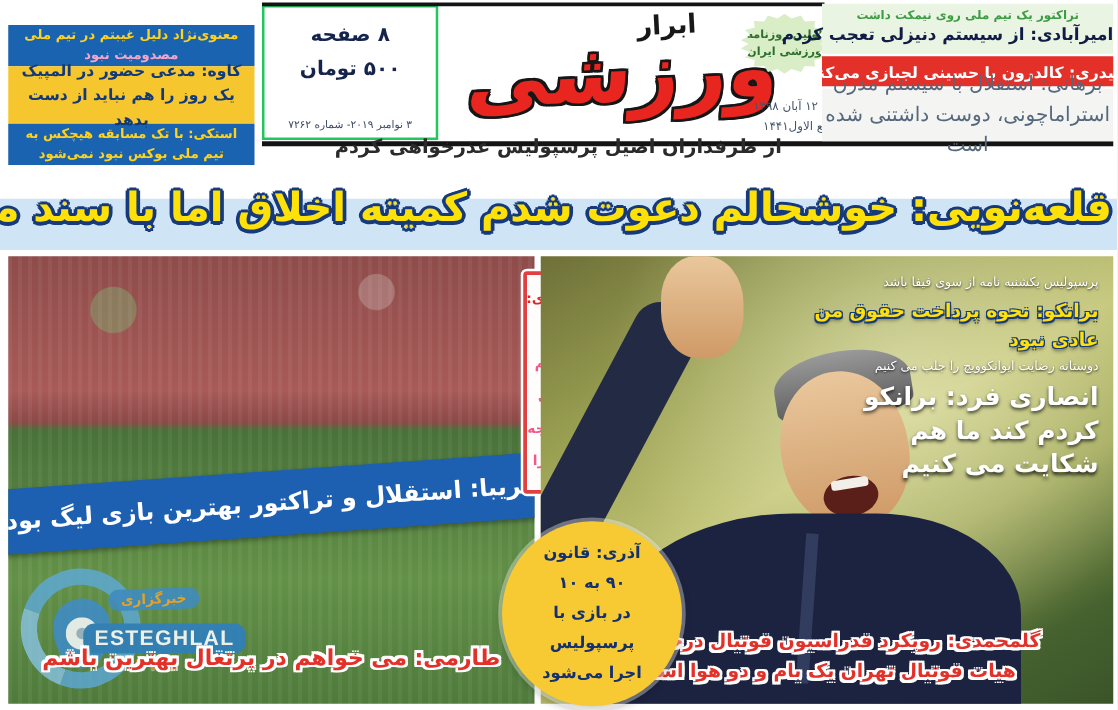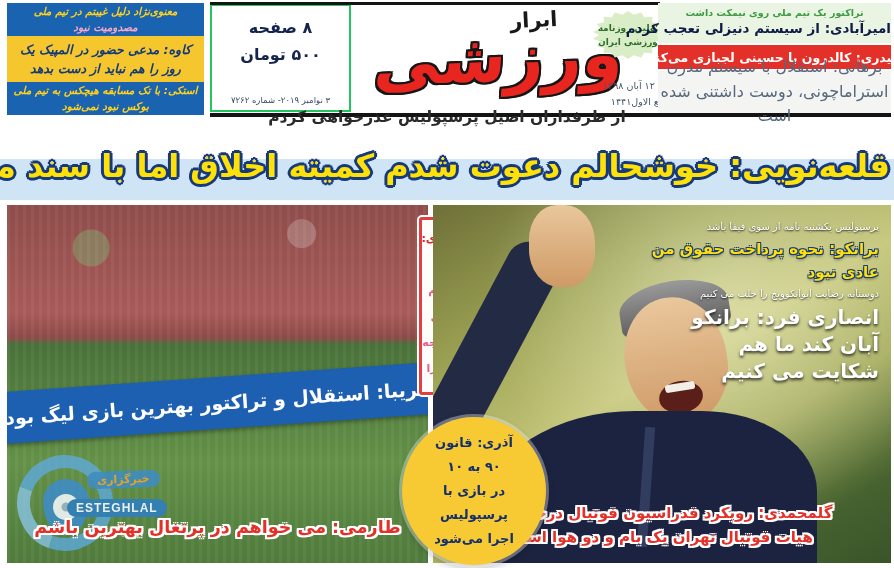--- a/index.html
+++ b/index.html
@@ -135,7 +135,7 @@
 
 <div class="page">
 
-  <div class="abs" style="left:7px;top:3px;font-style:italic;">
+  <div class="abs" style="left:7px;top:20px;">
     <div class="hl-box hl-blue" style="height:33px;">
       <div>معنوی‌نژاد دلیل غیبتم در تیم ملی</div>
       <div class="pink">مصدومیت نبود</div>

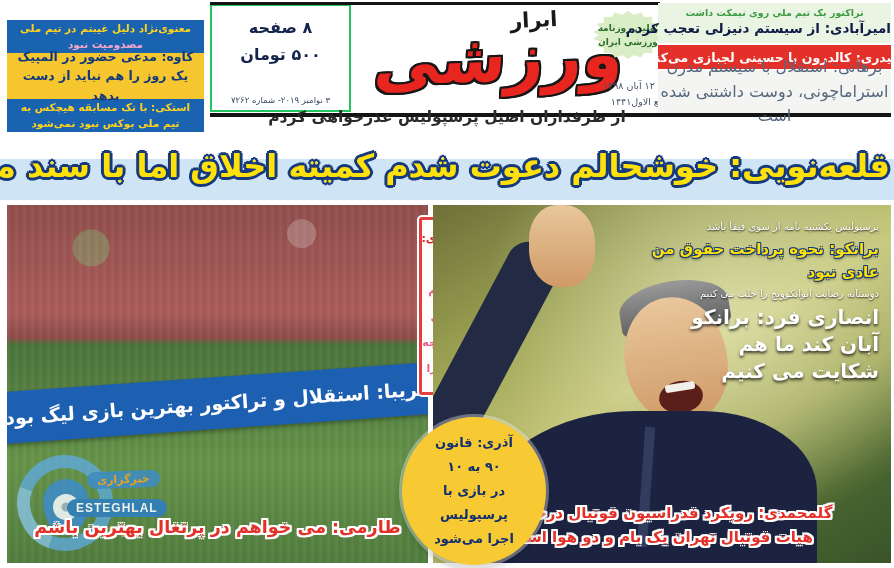--- a/index.html
+++ b/index.html
@@ -263,7 +263,7 @@
     <div class="abs rp-text rp-small nowrap" style="top:83px;">دوستانه رضایت ایوانکوویچ را جلب می کنیم</div>
     <div class="abs rp-text rp-big" style="top:99px;">
       <div class="nowrap">انصاری فرد: برانکو</div>
-      <div class="nowrap">آبان کند ما هم</div>
+      <div class="nowrap">کردم کند ما هم</div>
       <div class="nowrap">شکایت می کنیم</div>
     </div>
     <div class="abs red-outline-text" style="left:0;top:296px;width:100%;font-size:15px;line-height:1.6;">

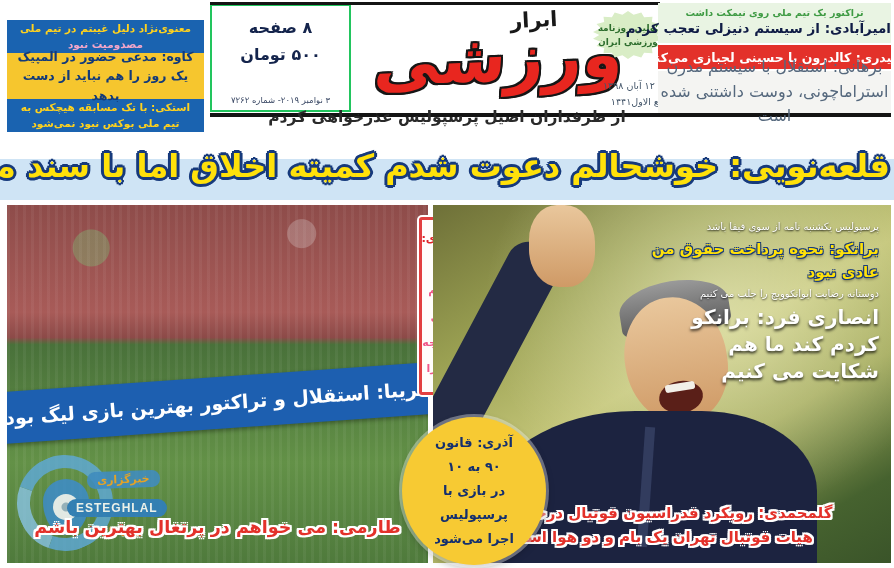--- a/index.html
+++ b/index.html
@@ -125,7 +125,7 @@
     background-image:radial-gradient(circle at 50% 50%, #9db6c8 0 4px, transparent 5px);}
   .wm-fa{background:rgba(60,140,205,.9);color:#f5a623;font-weight:bold;font-size:11px;
     border-radius:8px;padding:2px 10px;transform:rotate(-2deg);}
-  .wm-en{background:#2e7fc2;color:#ffffff;font-weight:bold;font-size:12px;letter-spacing:1px;
+  .wm-en{background:#2e7fc2;color:#ffffff;font-weight:bold;font-size:17px;letter-spacing:1px;
     border-radius:9px;padding:2px 9px;font-family:"Liberation Sans", sans-serif;}
   .wm-news{color:#f08a1e;font-weight:bold;font-size:12px;letter-spacing:3px;
     font-family:"Liberation Sans", sans-serif;text-shadow:0 1px 1px rgba(255,255,255,.6);}

